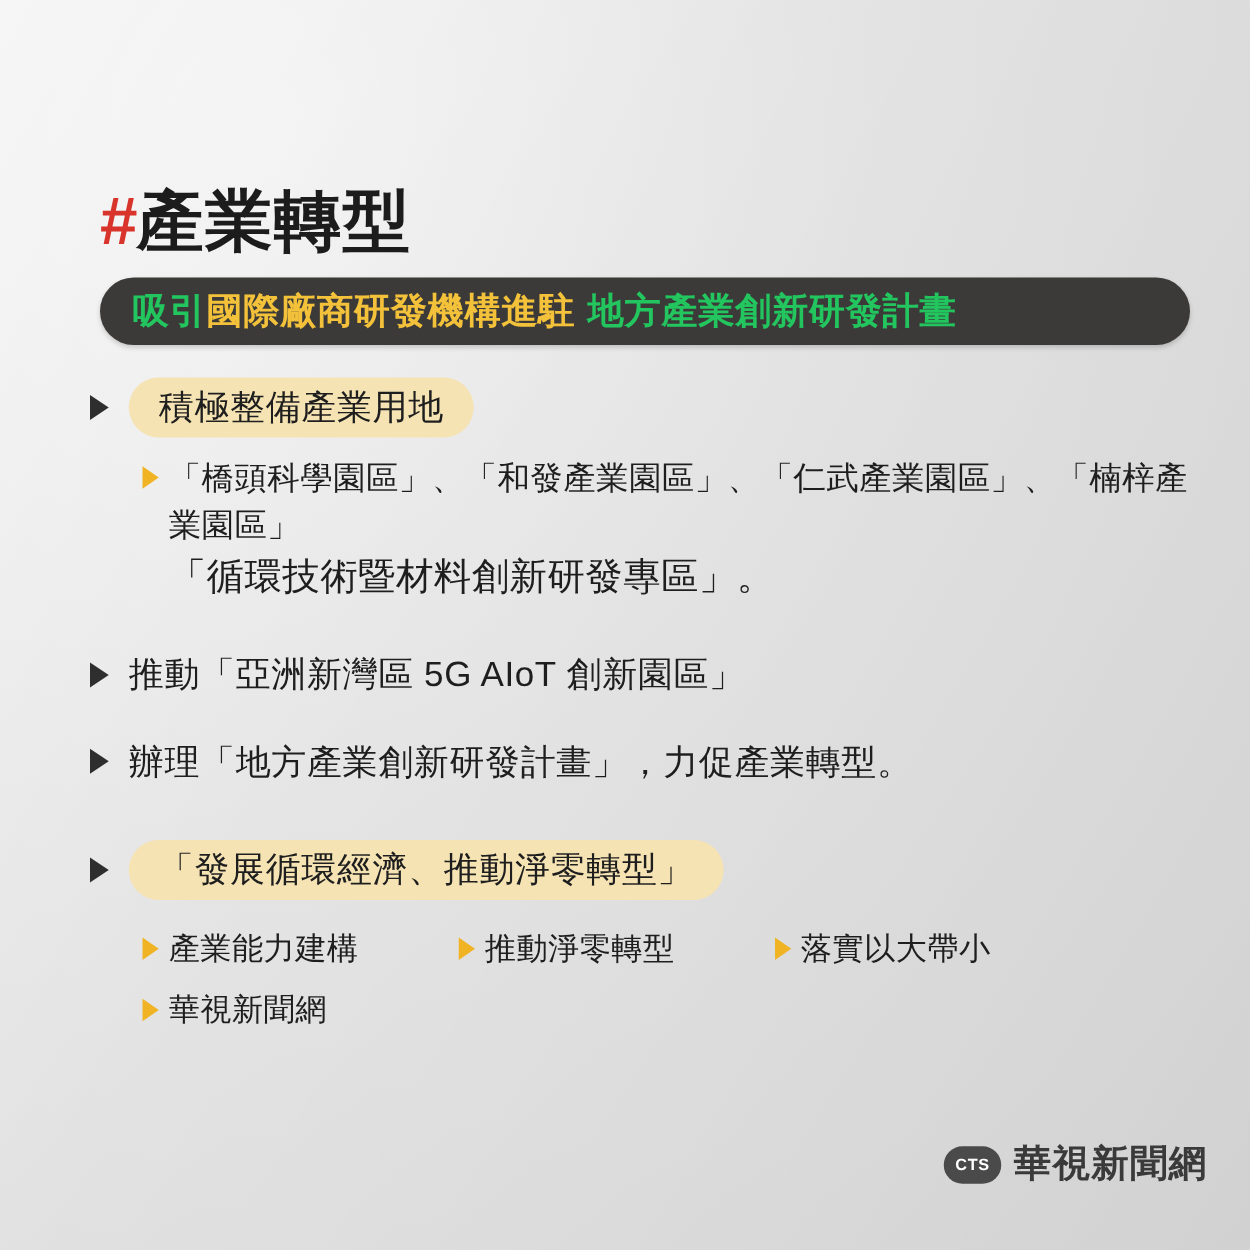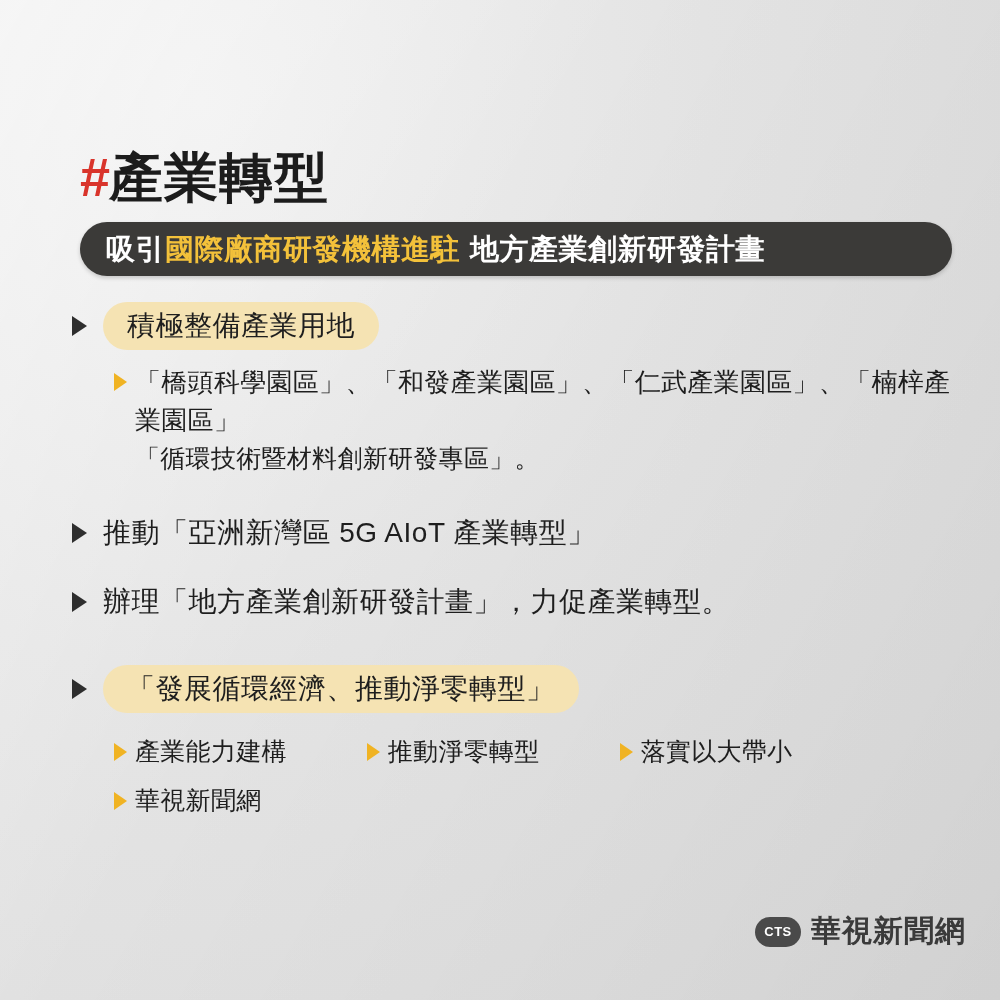--- a/index.html
+++ b/index.html
@@ -72,7 +72,7 @@
   .banner span {
     font-size: 29px;
     font-weight: bold;
-    color: #ffffff;
+    color: #22c55e;
     letter-spacing: 0.5px;
     line-height: 1;
   }

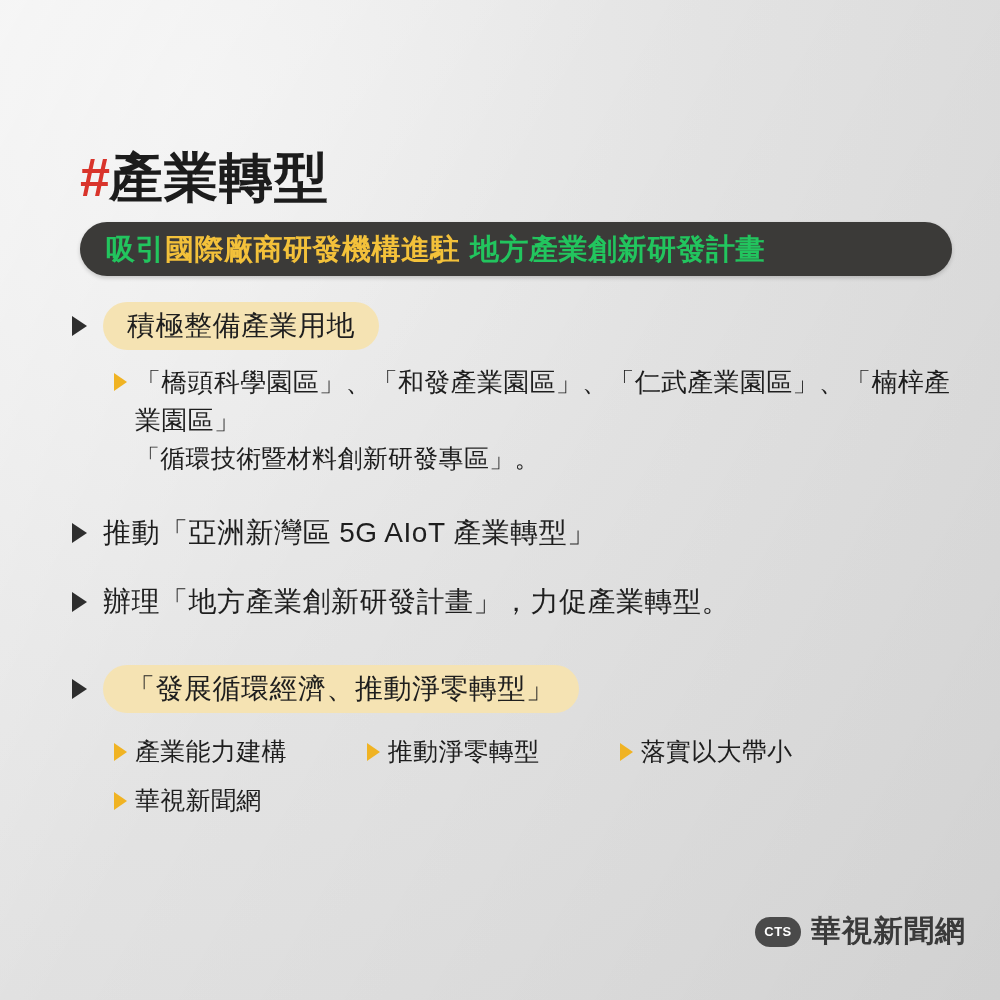--- a/index.html
+++ b/index.html
@@ -138,7 +138,7 @@
     margin-top: 9px;
   }
   .sub-cont {
-    font-size: 25px;
+    font-size: 30px;
     color: #1e1e1e;
     line-height: 1.45;
     margin-left: 21px;

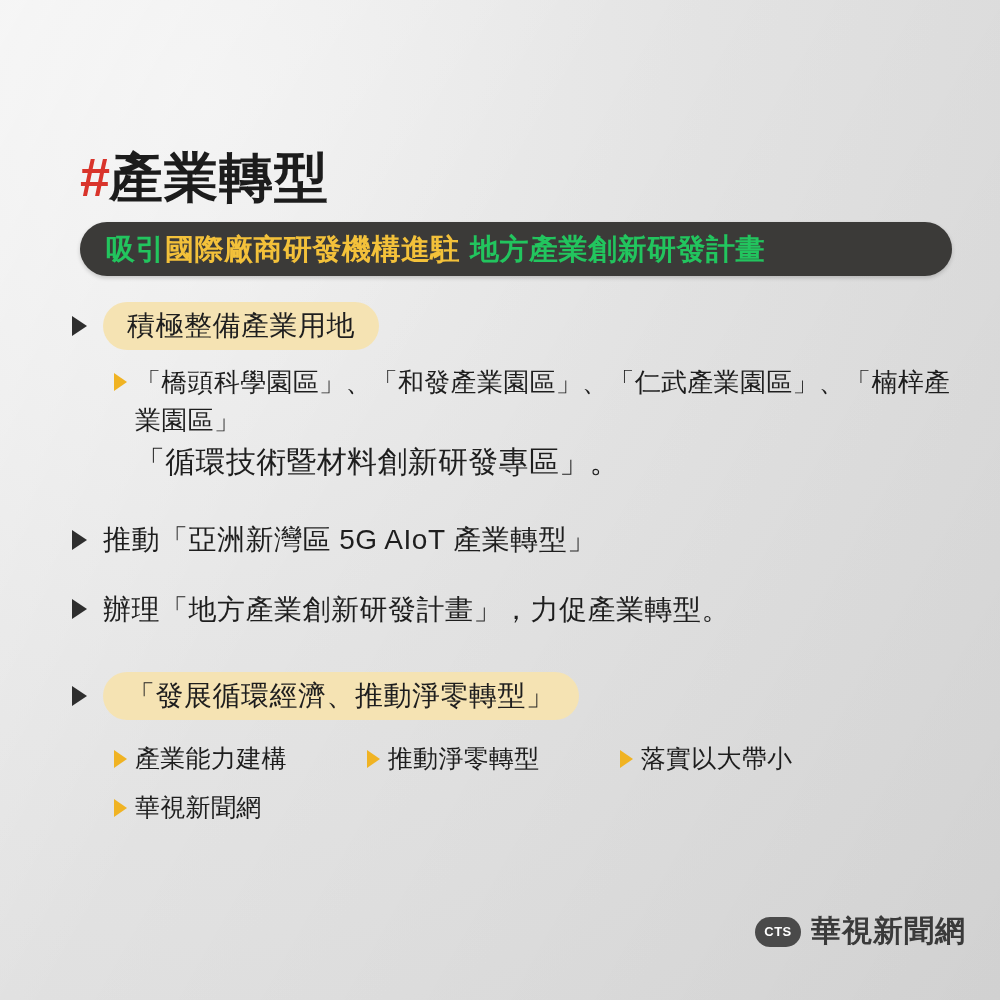--- a/index.html
+++ b/index.html
@@ -229,7 +229,7 @@
 
     <div class="bullet-row">
       <span class="tri-dark"></span>
-      <span class="plain">推動「亞洲新灣區 5G AIoT 產業轉型」</span>
+      <span class="plain">推動「亞洲新灣區 5G AIoT 創新園區」</span>
     </div>
 
     <div class="gap-md"></div>

